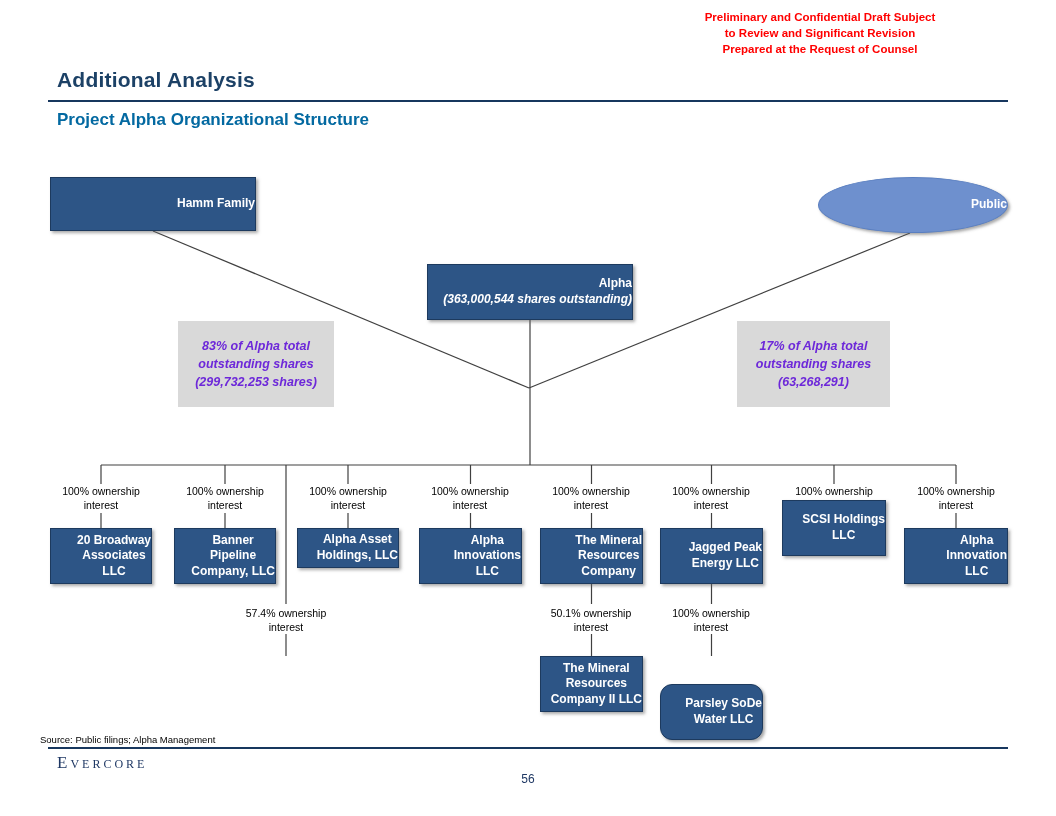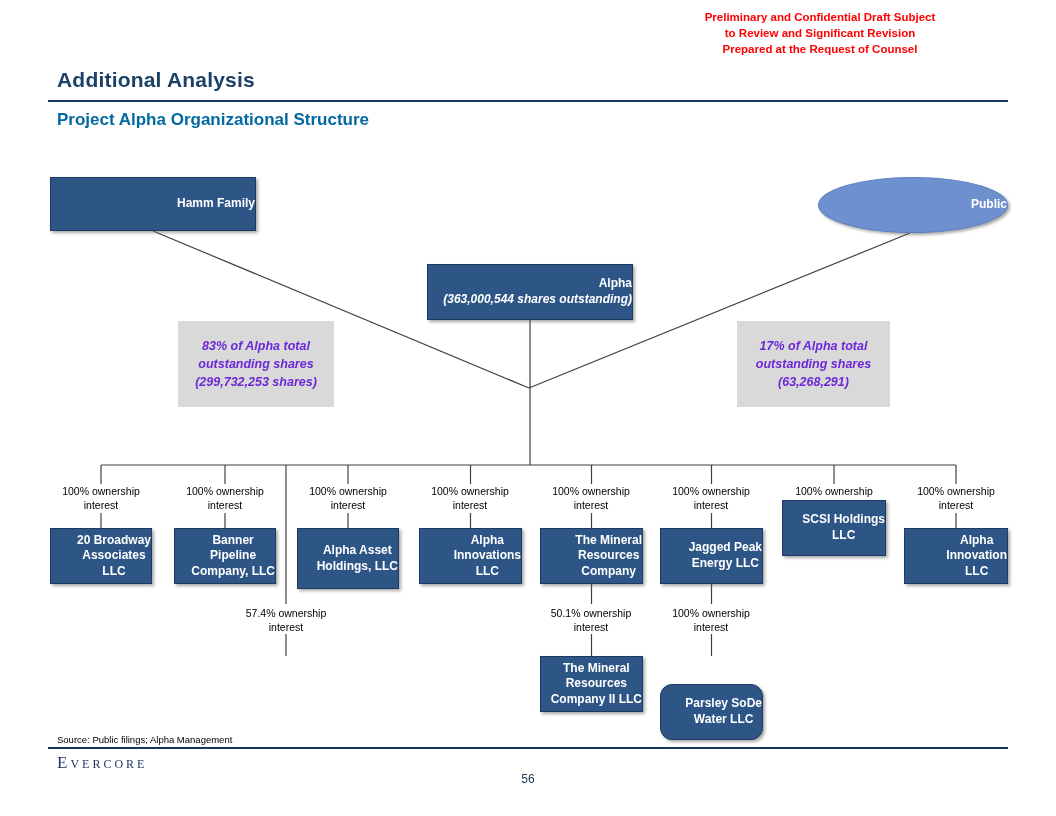--- a/index.html
+++ b/index.html
@@ -138,7 +138,7 @@
 Pipeline
 Company, LLC</span>
     </div>
-  <div class="node" style="left:297px;top:528px;width:102px;height:61px;">
+  <div class="node" style="left:297px;top:528px;width:102px;height:40px;">
     <span class="node-label">Alpha Asset
 Holdings, LLC</span>
     </div>

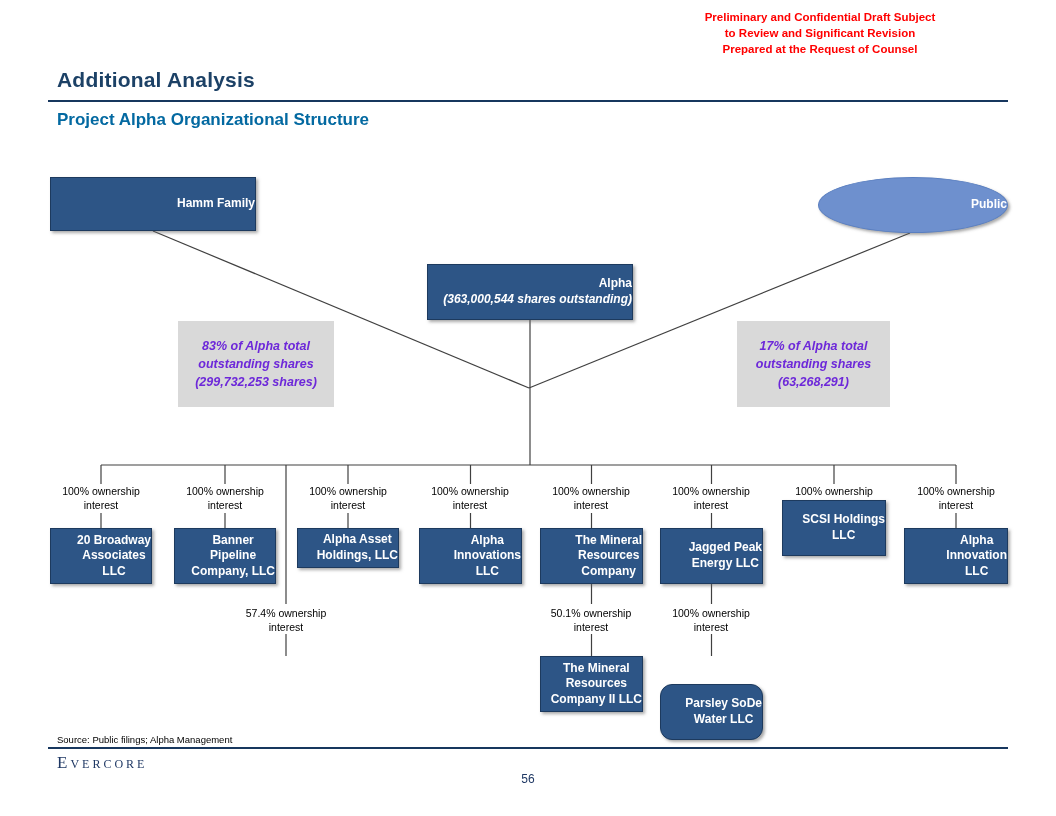--- a/index.html
+++ b/index.html
@@ -44,7 +44,7 @@
     color:#000000;font-size:10.5px;line-height:1.35;
   }
   .source{
-    position:absolute;left:57px;top:734px;font-size:9.5px;color:#000000;
+    position:absolute;left:40px;top:734px;font-size:9.5px;color:#000000;
   }
   .brand{
     position:absolute;left:57px;top:753px;

